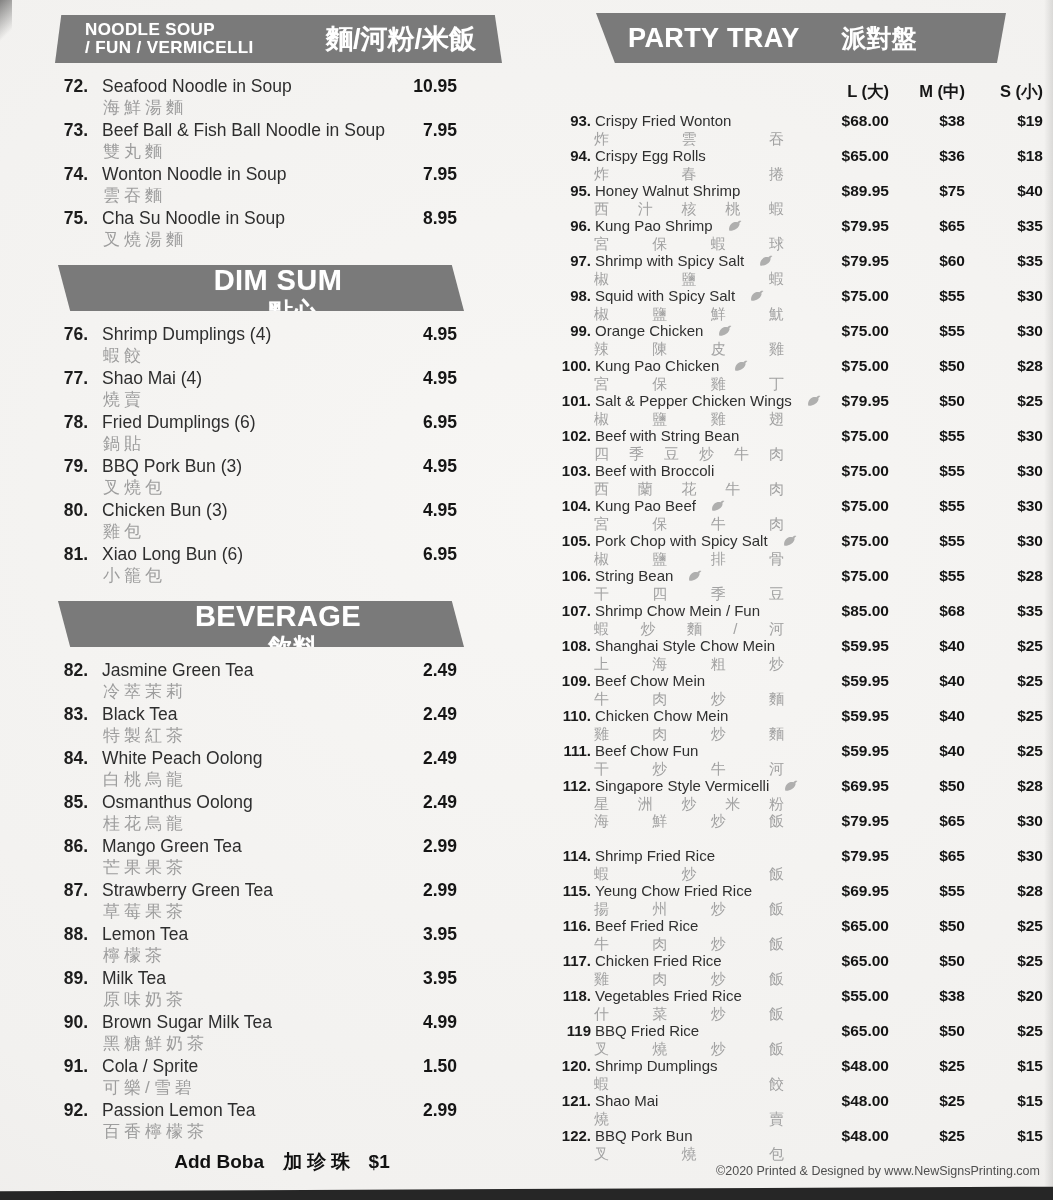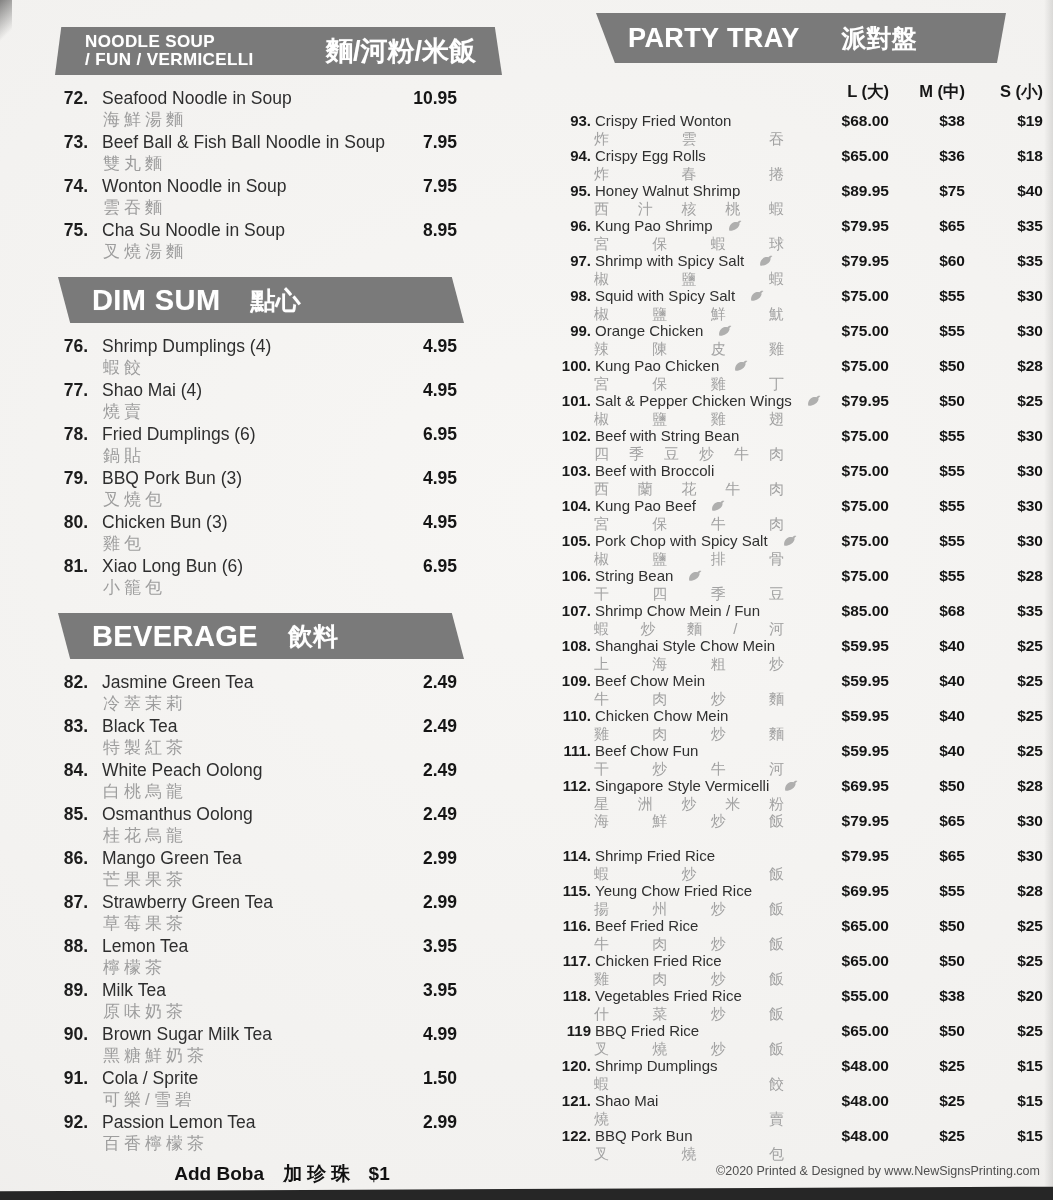--- a/index.html
+++ b/index.html
@@ -27,7 +27,7 @@
   .banner.party .en1{font-size:27px;line-height:28px;}
   .banner.party .banner-zh{margin-left:42px;}
   
-  .col-left{width:505px;padding:27px 0 0 36px;box-sizing:border-box;flex:none;}
+  .col-left{width:505px;padding:15px 0 0 36px;box-sizing:border-box;flex:none;}
   .l-items{margin:12px 0 0 0;}
   .l-item{height:44px;}
   .l-line1{display:flex;align-items:baseline;font-size:17.5px;line-height:22px;}

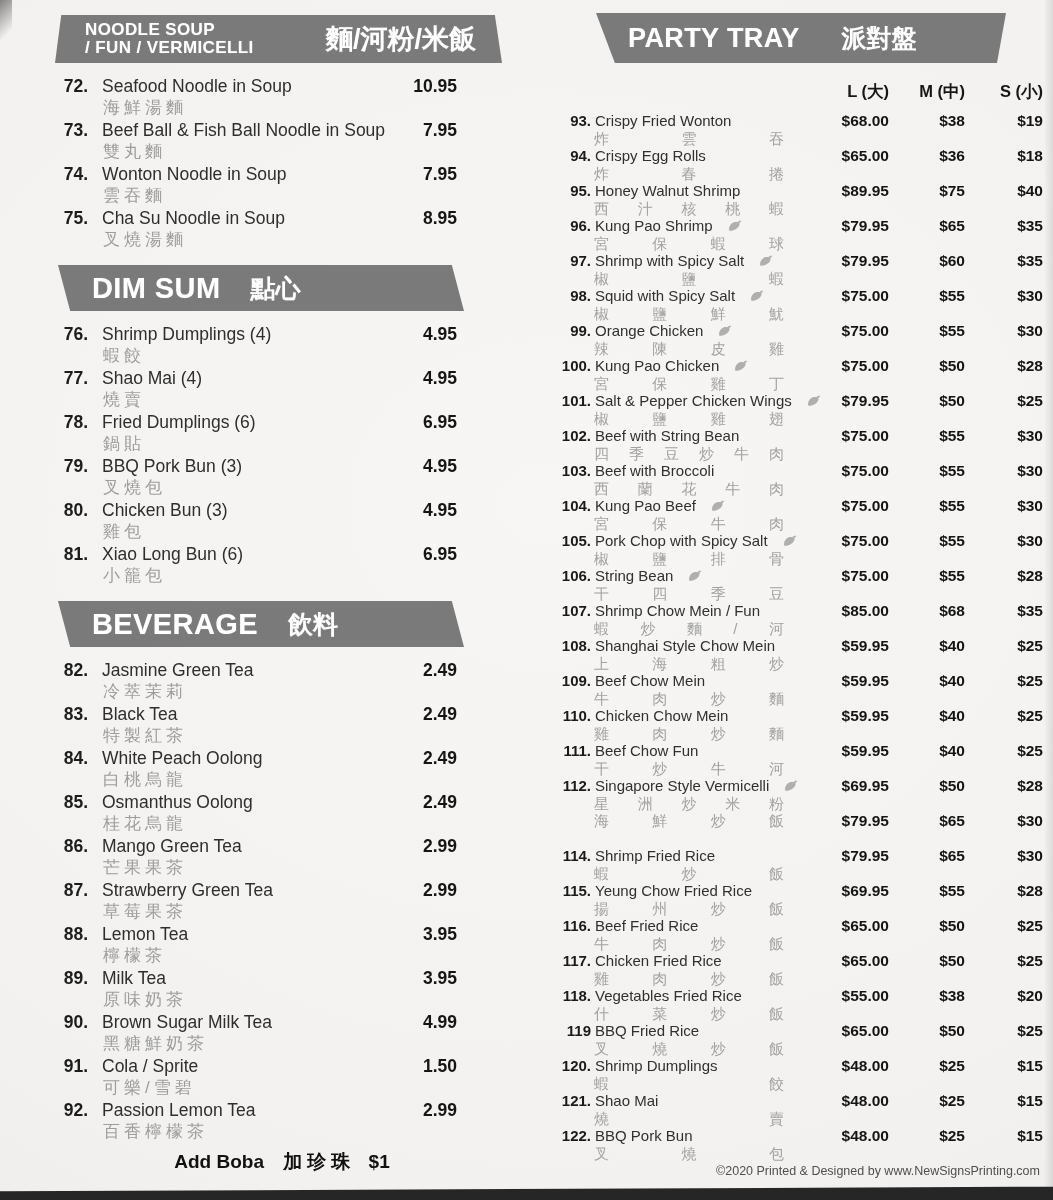--- a/index.html
+++ b/index.html
@@ -19,7 +19,7 @@
   .banner.noodle .en1,.banner.noodle .en2{font-size:17px;line-height:18.5px;}
   .banner.noodle .banner-zh{font-size:27px;}
   .banner.dimsum,.banner.beverage{width:406px;height:46px;margin-left:22px;margin-top:14px;
-    clip-path:polygon(0 0, 97% 0, 100% 100%, 3% 100%);padding-left:34px;}
+    clip-path:polygon(0 0, 97% 0, 100% 100%, 3% 100%);padding-left:34px;flex-direction:column;}
   .banner.dimsum .en1,.banner.beverage .en1{font-size:29px;line-height:30px;}
   .banner.dimsum .banner-zh,.banner.beverage .banner-zh{margin-left:30px;}
   .banner.party{width:410px;height:50px;margin-left:55px;

